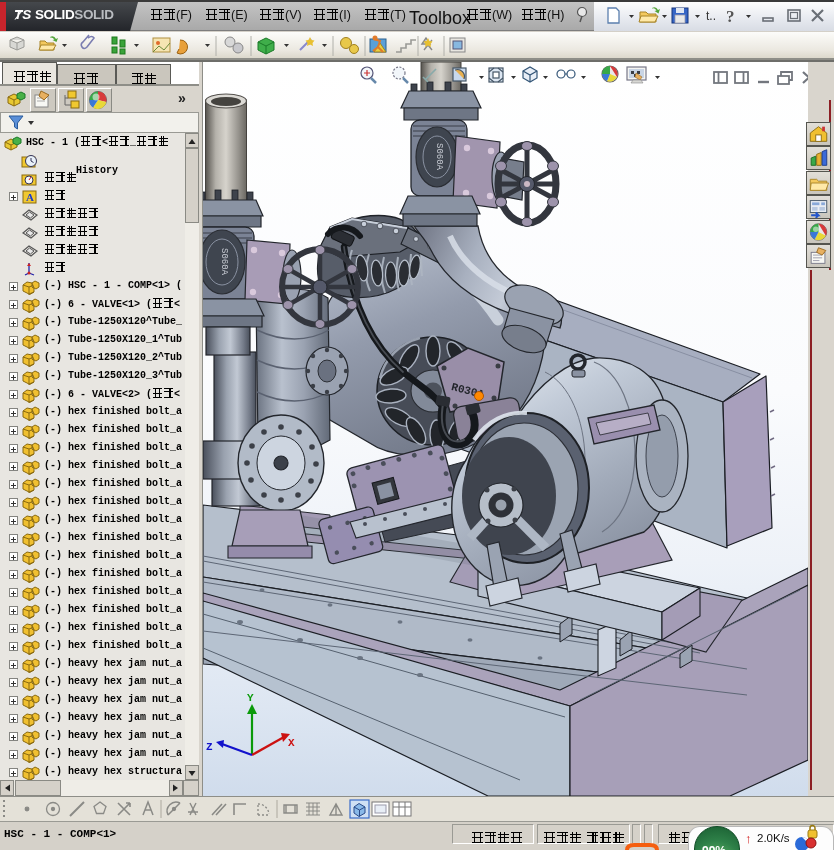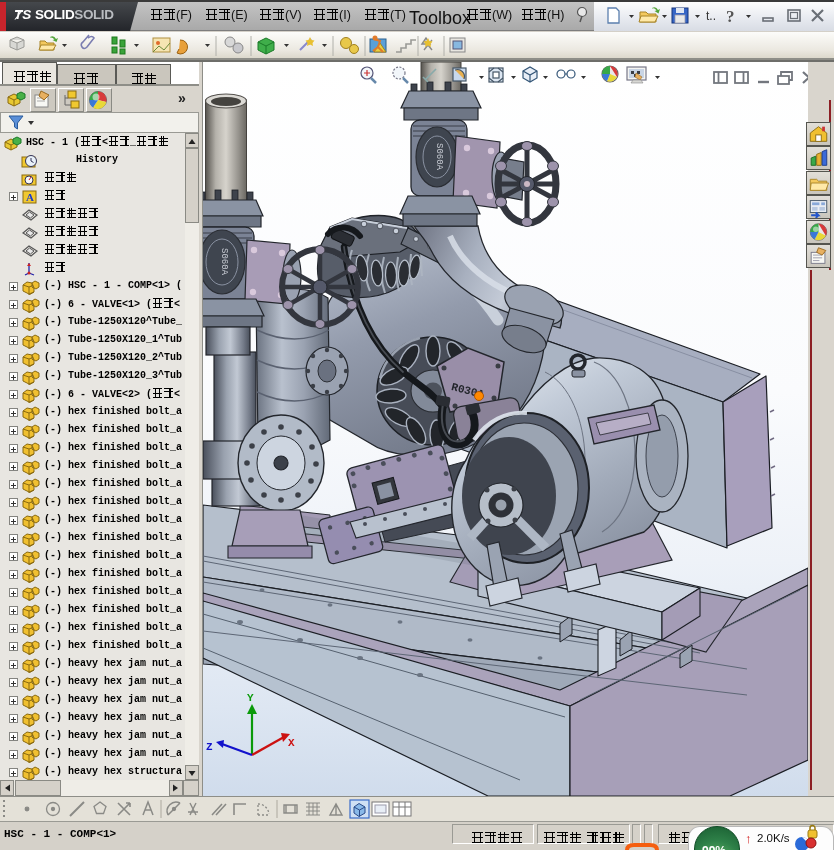--- a/index.html
+++ b/index.html
@@ -172,7 +172,7 @@
         <circle cx="10" cy="8" r="5.5" fill="#e8f0f8" stroke="#335"></circle>
         <path d="M10 5 v3 l2.5 1.5" stroke="#335" fill="none"></path>
       </svg></div>
-    <div class="abs" style="left:44px;top:21px;white-space:nowrap;padding-left:32px;">History</div>
+    <div class="abs" style="left:44px;top:32px;white-space:nowrap;padding-left:32px;">History</div>
     <div class="abs" style="left:21px;top:38px;"><svg width="18" height="16">
         <rect x="1" y="4" width="14" height="10" fill="#f0c830" stroke="#8a6a10"></rect>
         <circle cx="8" cy="9" r="4" fill="#f8f8f8" stroke="#335"></circle>

